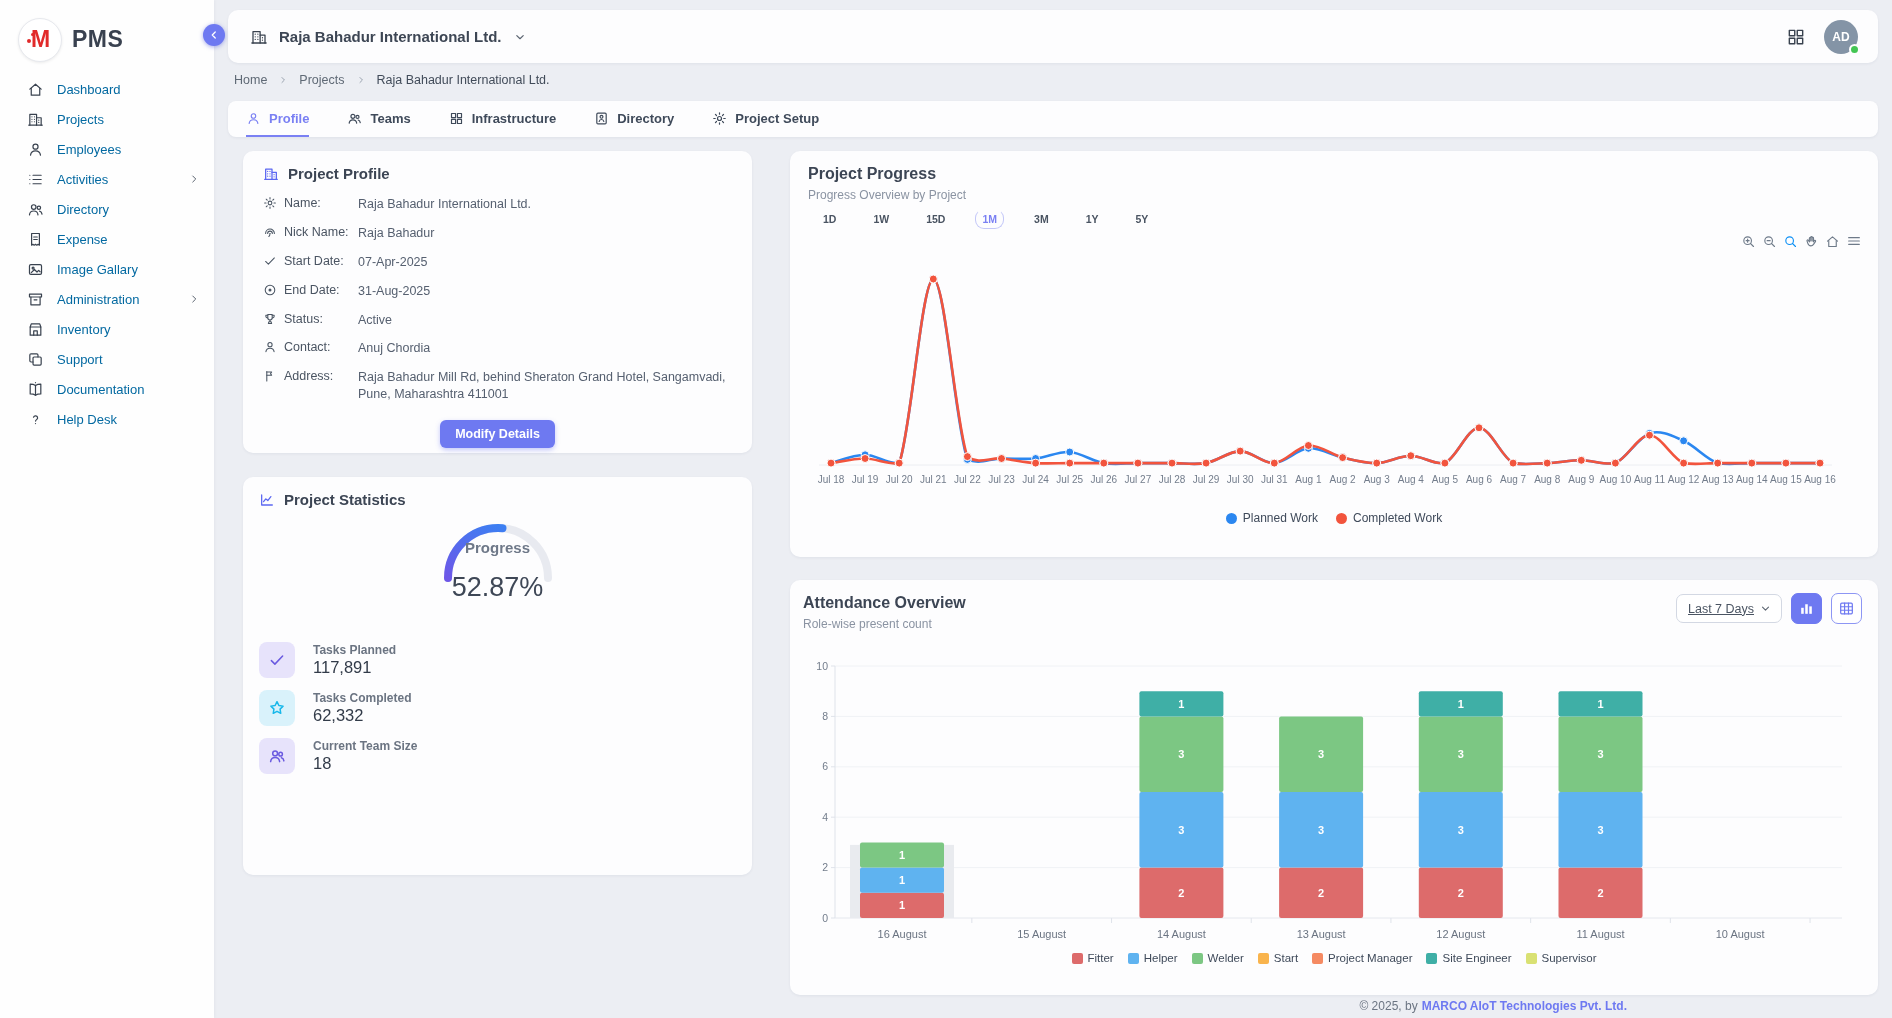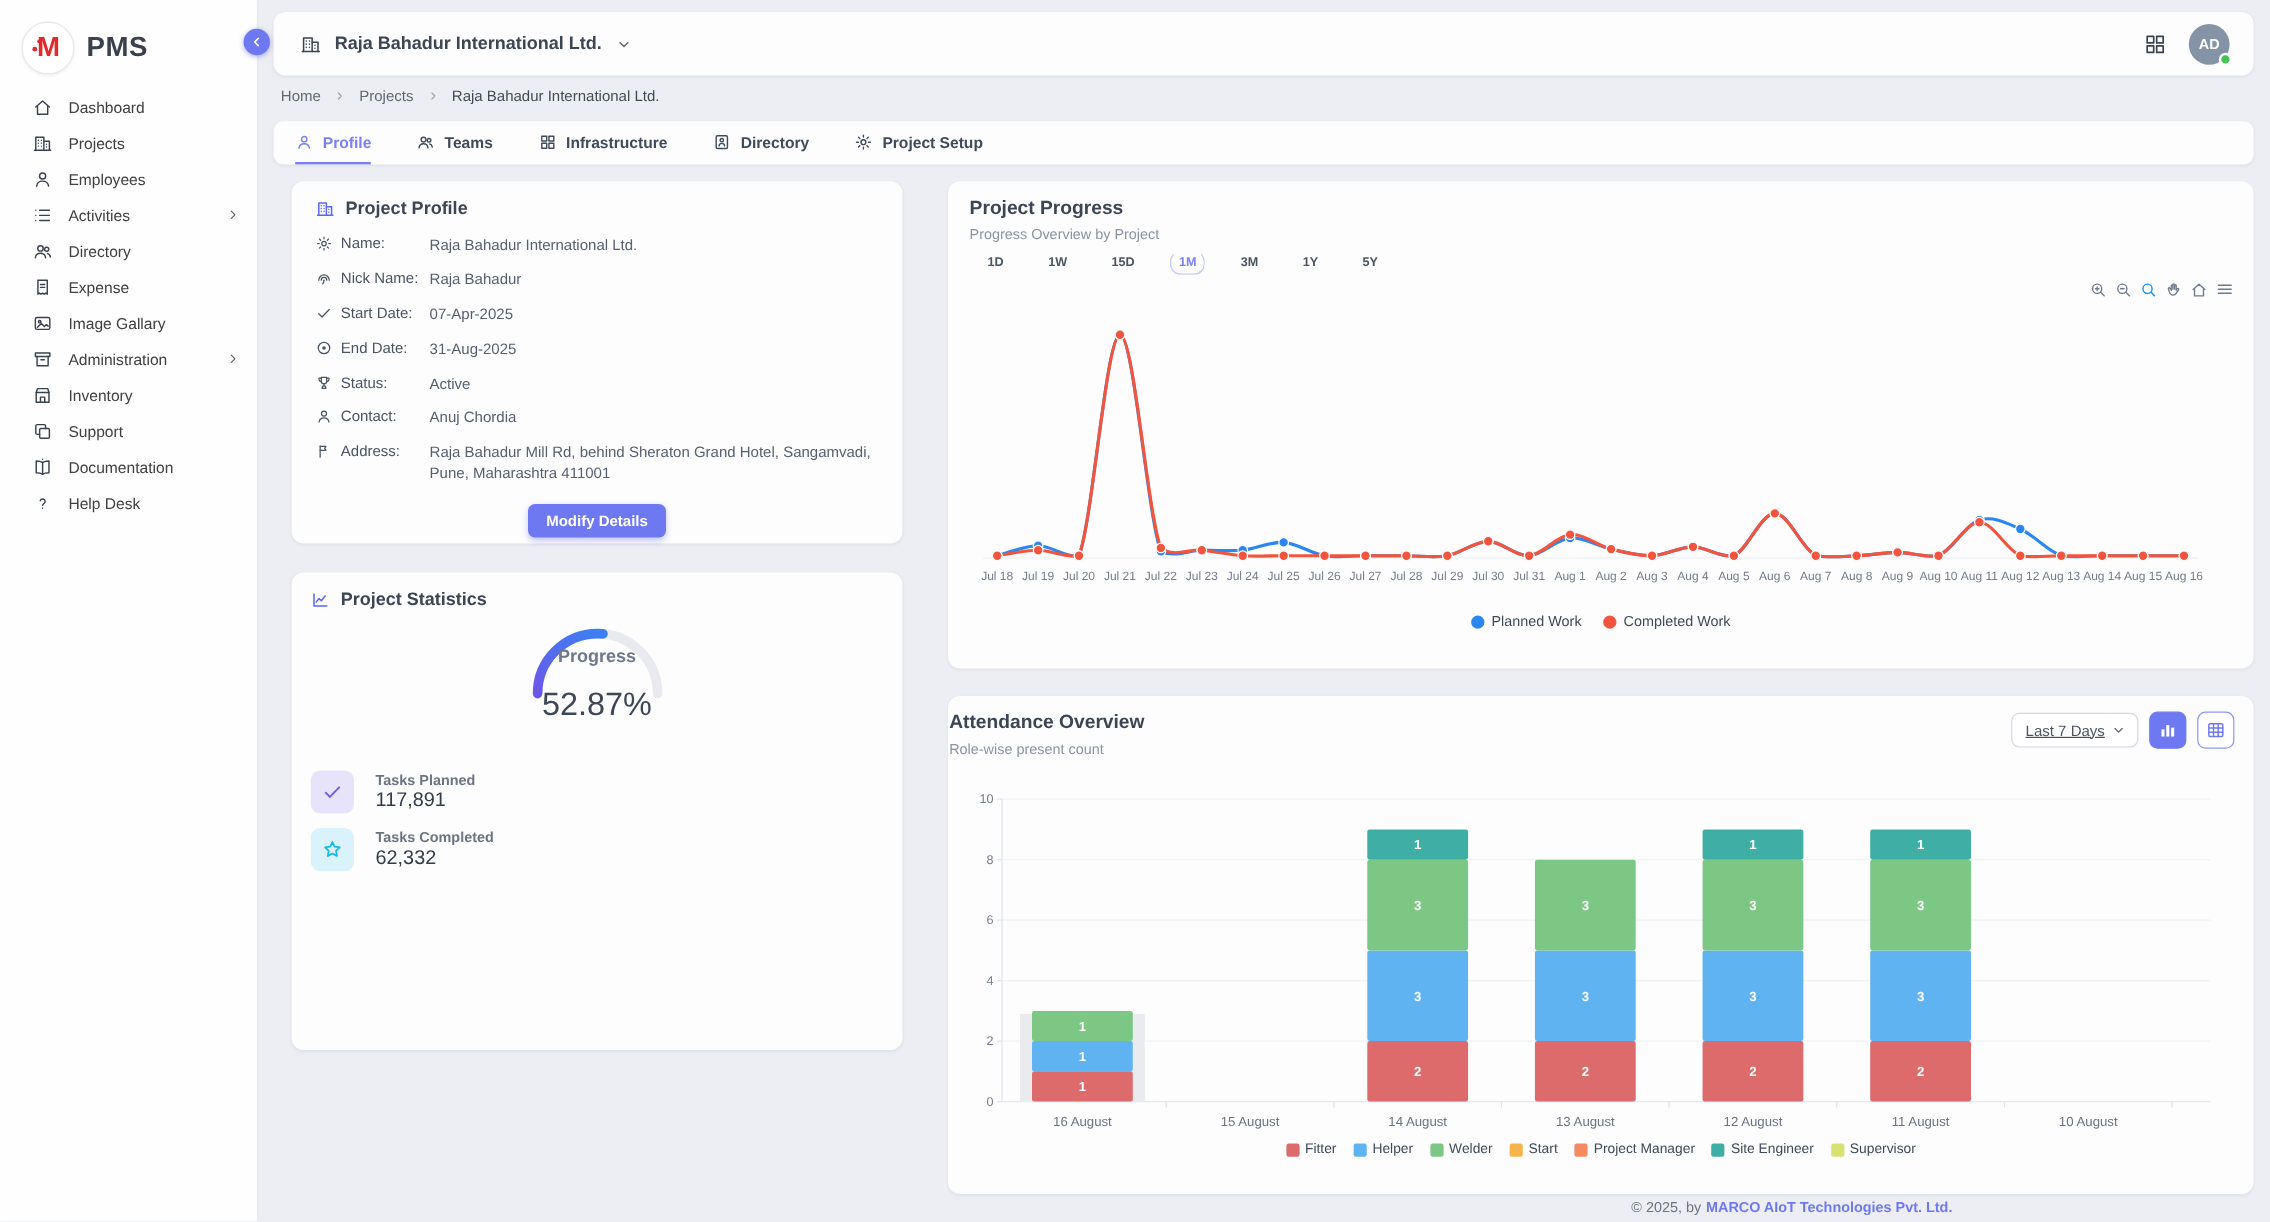--- a/index.html
+++ b/index.html
@@ -20,7 +20,7 @@
   .logo-dot2 { position:absolute; width:3px; height:3px; border-radius:50%; background:#e12a2a; left:12px; top:14px; }
   .logo-text { font-size:23px; font-weight:800; color:#39414f; letter-spacing:.5px; }
   .side-menu { margin-top:8px; }
-  .side-item { display:flex; align-items:center; gap:13px; height:30px; padding-left:27px; padding-right:14px; font-size:13px; color:#404040; cursor:pointer; }
+  .side-item { display:flex; align-items:center; gap:13px; height:30px; padding-left:27px; padding-right:14px; font-size:13px; color:#0369a1; cursor:pointer; }
   .side-item .mi { display:flex; color:#39424f; }
   .side-item .chev { margin-left:auto; color:#5b6470; display:flex; }
   

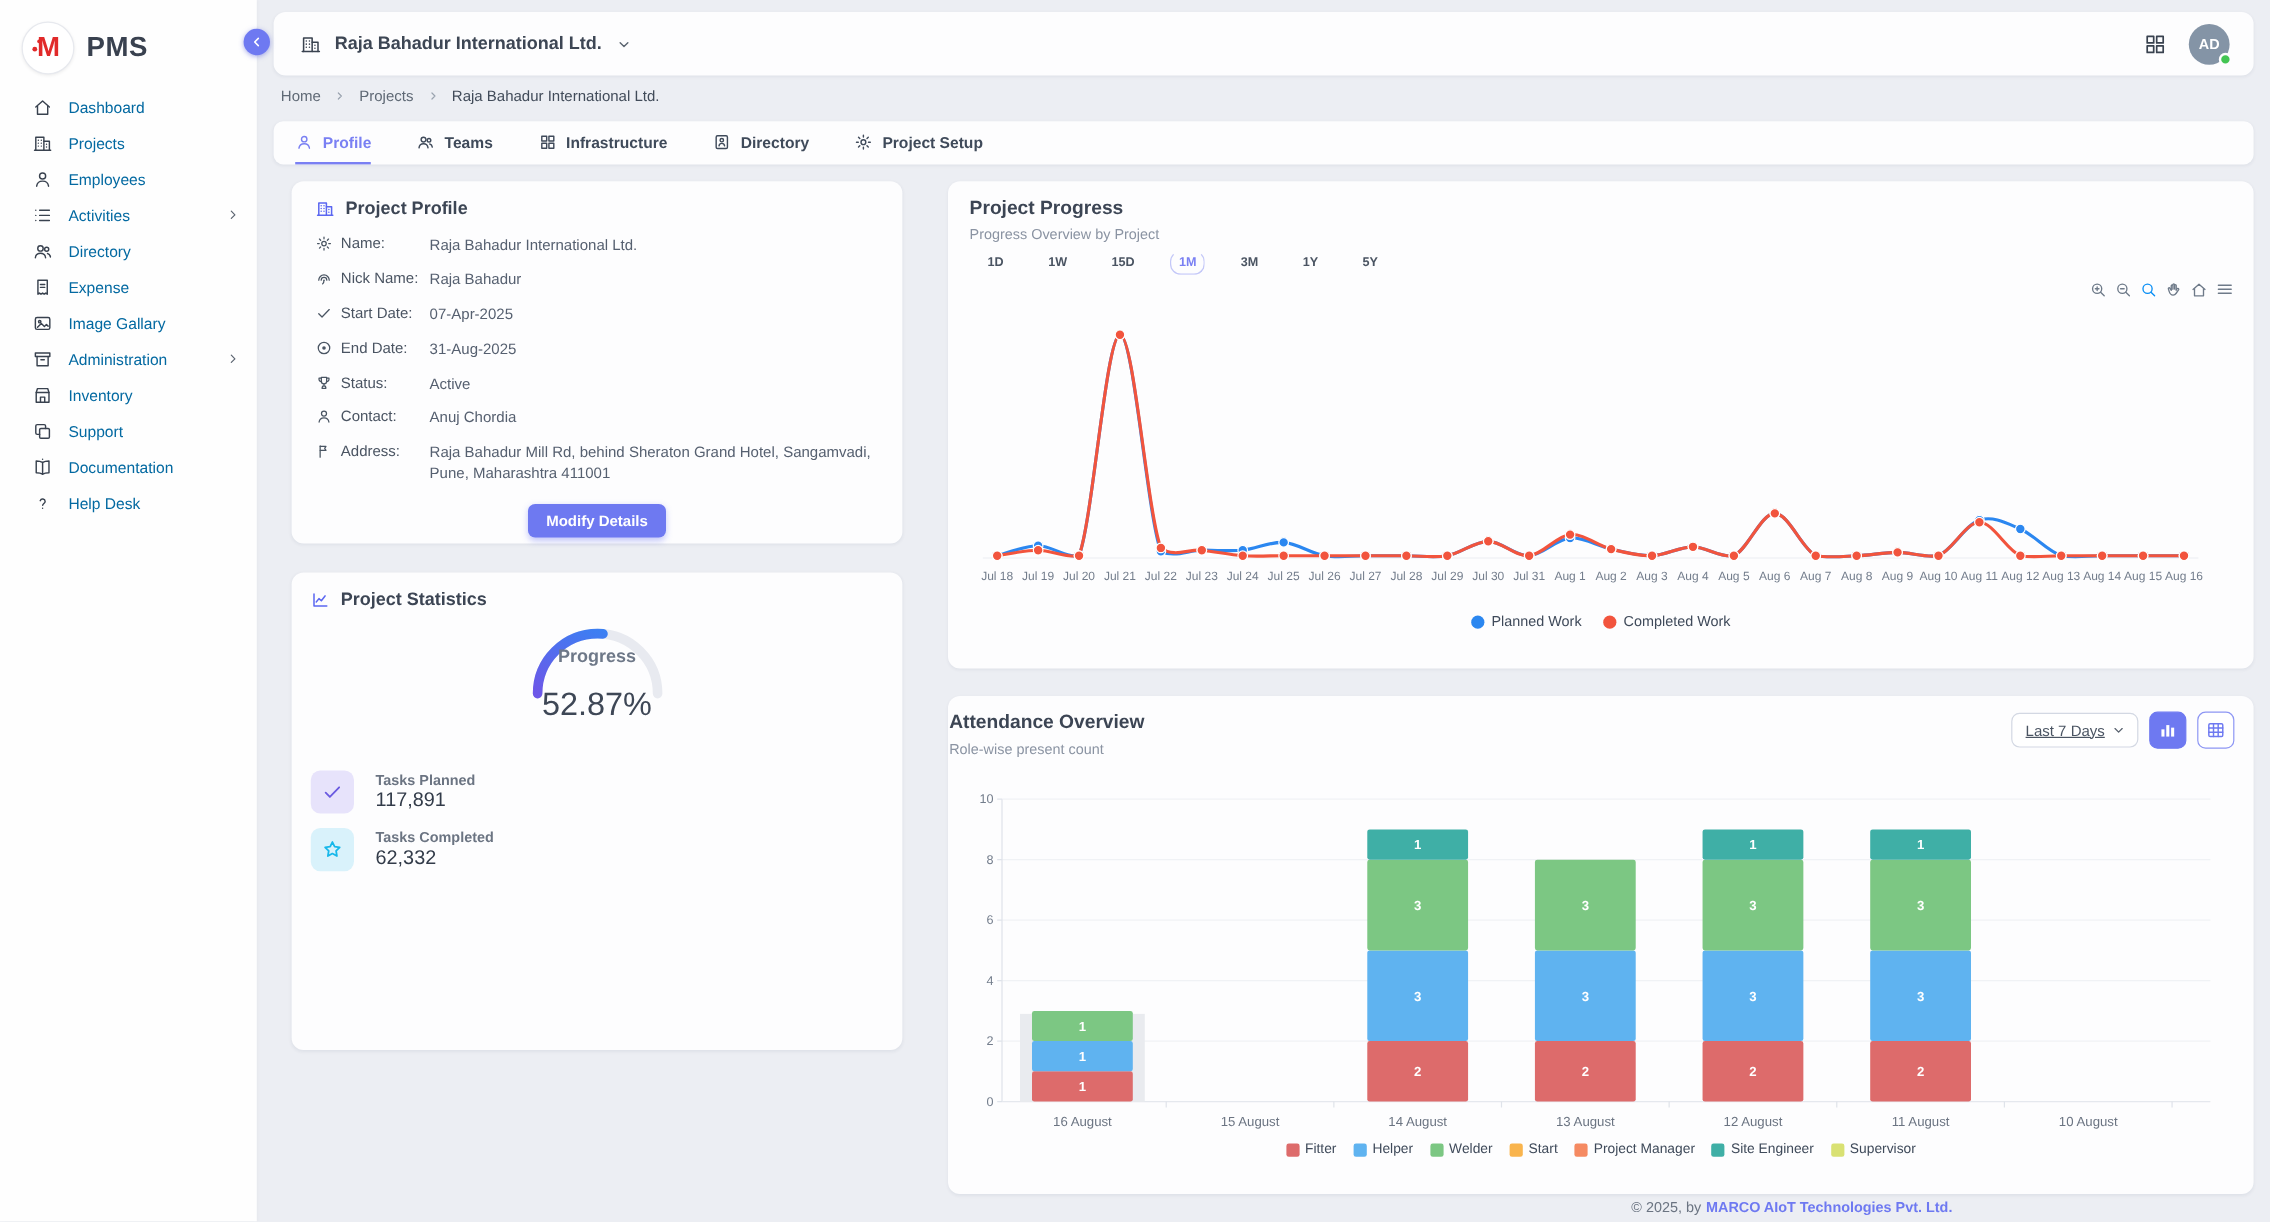--- a/index.html
+++ b/index.html
@@ -82,7 +82,7 @@
   .legend-item { display:flex; align-items:center; gap:6px; font-size:12px; color:#3f4a5a; cursor:pointer; }
   .legend-dot { width:11px; height:11px; border-radius:50%; }
   
-  .attendance-card { left:790px; top:580px; width:1088px; height:415px; padding:14px 1px; }
+  .attendance-card { left:790px; top:580px; width:1088px; height:415px; padding:14px 13px; }
   .att-controls { position:absolute; right:16px; top:13px; display:flex; align-items:center; gap:9px;text-decoration:underline; }
   .select-box { display:flex; align-items:center; justify-content:space-between; width:106px; height:29px; border:1px solid #d3d8e3; border-radius:7px; background:#fff; font-size:12.5px; color:#4a5462; padding:0 9px 0 11px; cursor:pointer; }
   .select-box .cd { color:#5b6470; display:flex; }

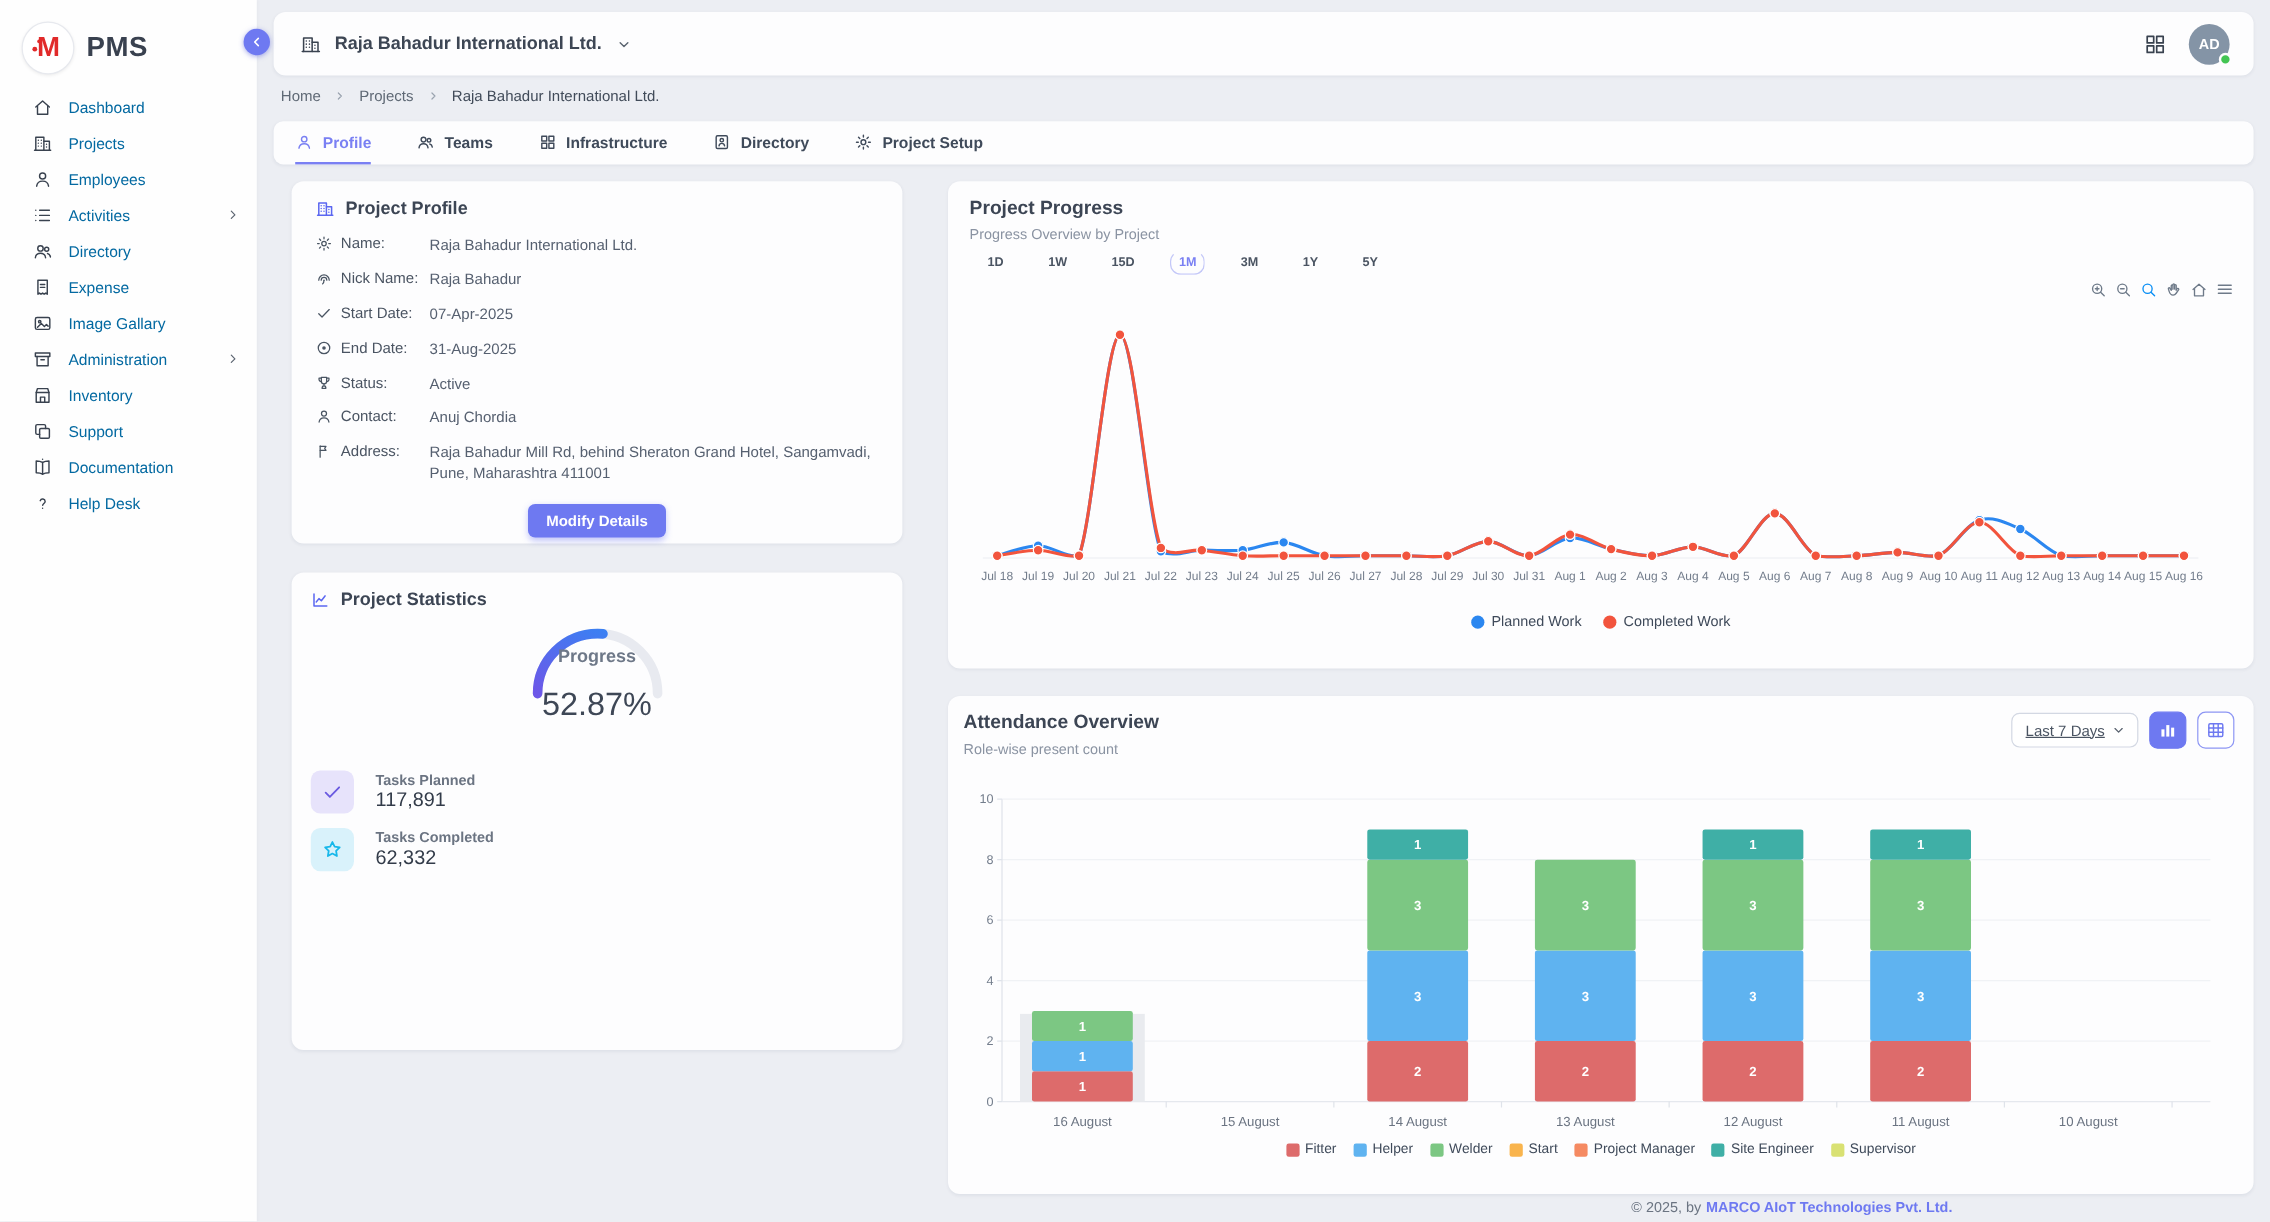--- a/index.html
+++ b/index.html
@@ -483,6 +483,20 @@
         <div>
           <div class="stat-label">Tasks Completed</div>
           <div class="stat-value">62,332</div>
+        </div>
+      </div>
+      <div class="stat-item">
+        <span class="stat-ico" style="background: rgb(231, 227, 251); color: rgb(106, 90, 224);">
+          <svg width="18" height="18" viewBox="0 0 24 24" fill="none" stroke="currentColor" stroke-width="2" stroke-linecap="round" stroke-linejoin="round">
+            <circle cx="9.5" cy="8.5" r="3.2"></circle>
+            <path d="M3.5 19.5c.4-3.6 2.8-5.4 6-5.4s5.6 1.8 6 5.4"></path>
+            <circle cx="16.8" cy="9.5" r="2.4"></circle>
+            <path d="M17.8 14.4c2 .5 3.1 2 3.4 4.1"></path>
+          </svg>
+        </span>
+        <div>
+          <div class="stat-label">Current Team Size</div>
+          <div class="stat-value">18</div>
         </div>
       </div>
     </div>

